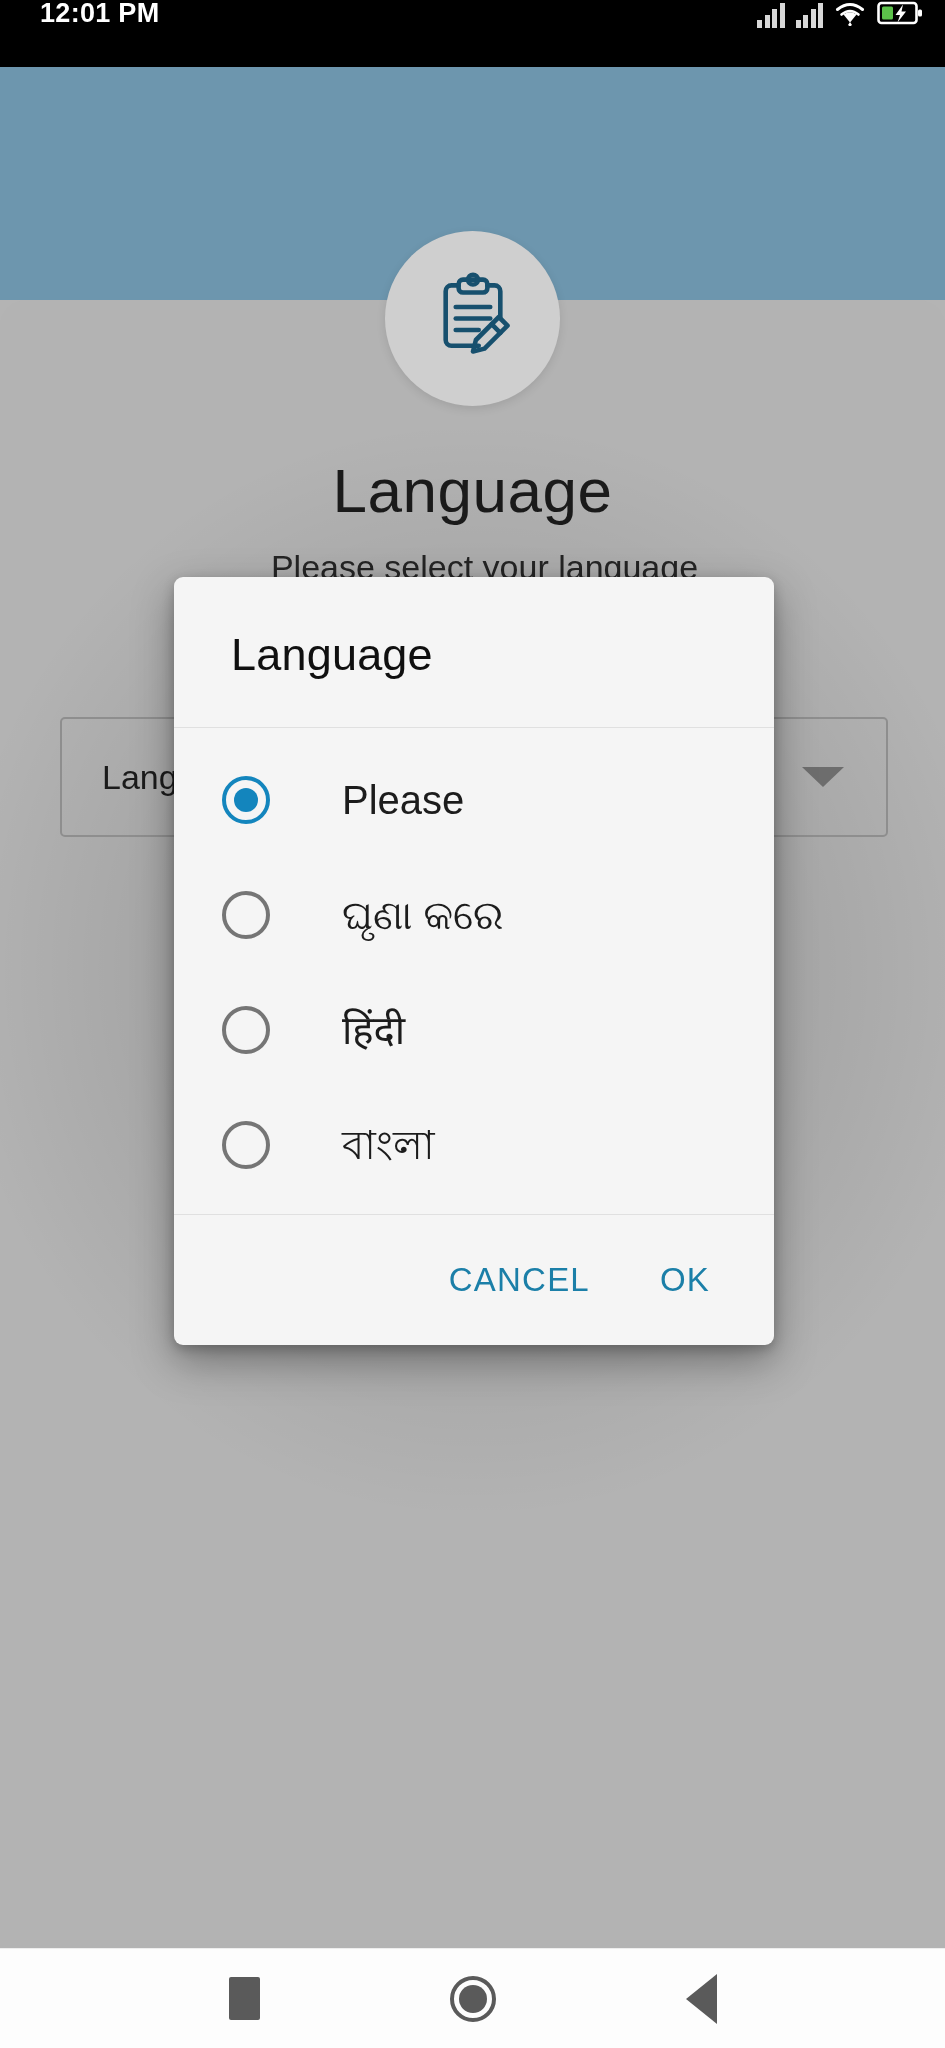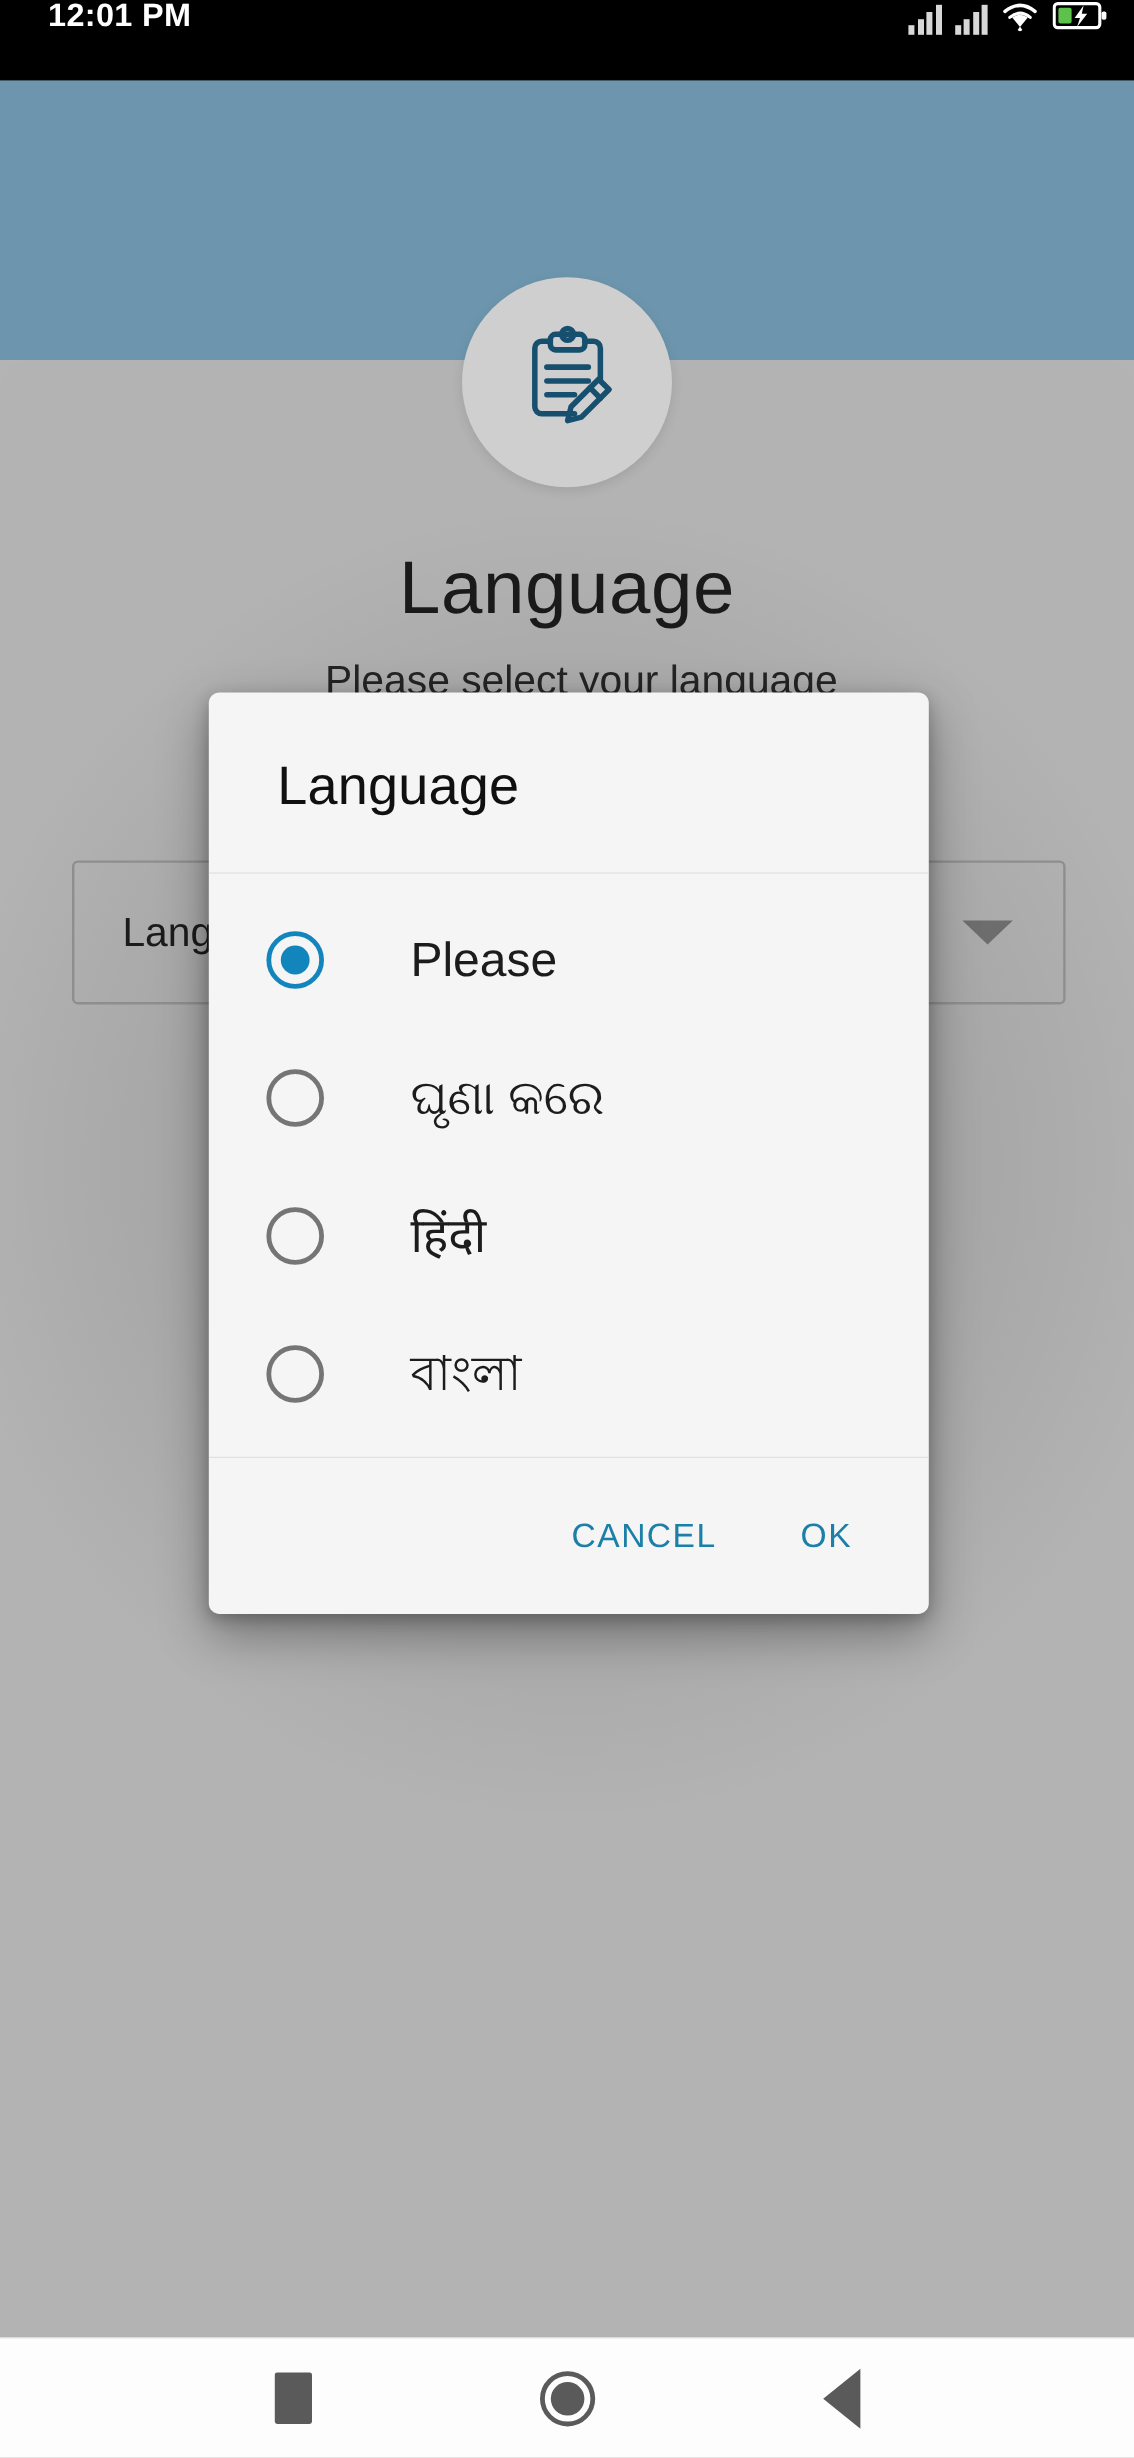--- a/index.html
+++ b/index.html
@@ -225,7 +225,7 @@
     background: none;
     border: none;
     color: #1b7fa8;
-    font-size: 28px;
+    font-size: 33px;
     font-weight: 400;
     letter-spacing: 1.2px;
     font-family: inherit;

